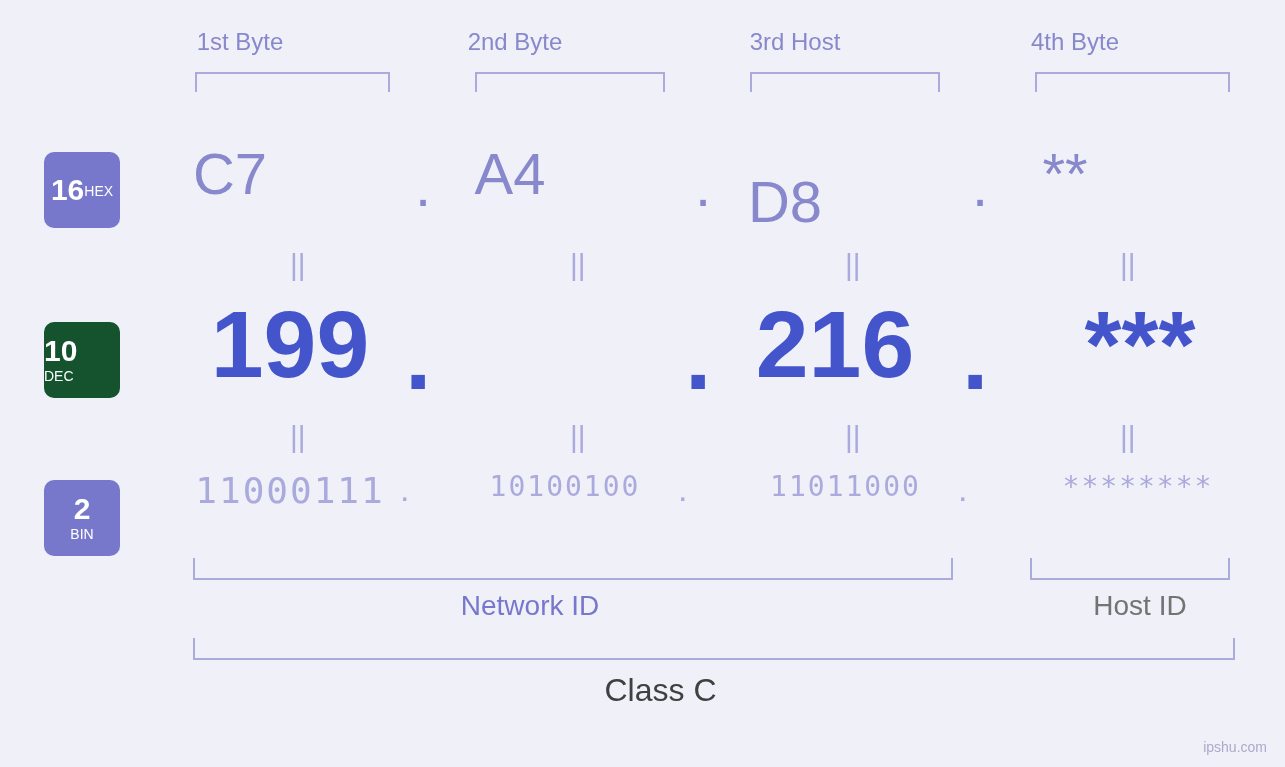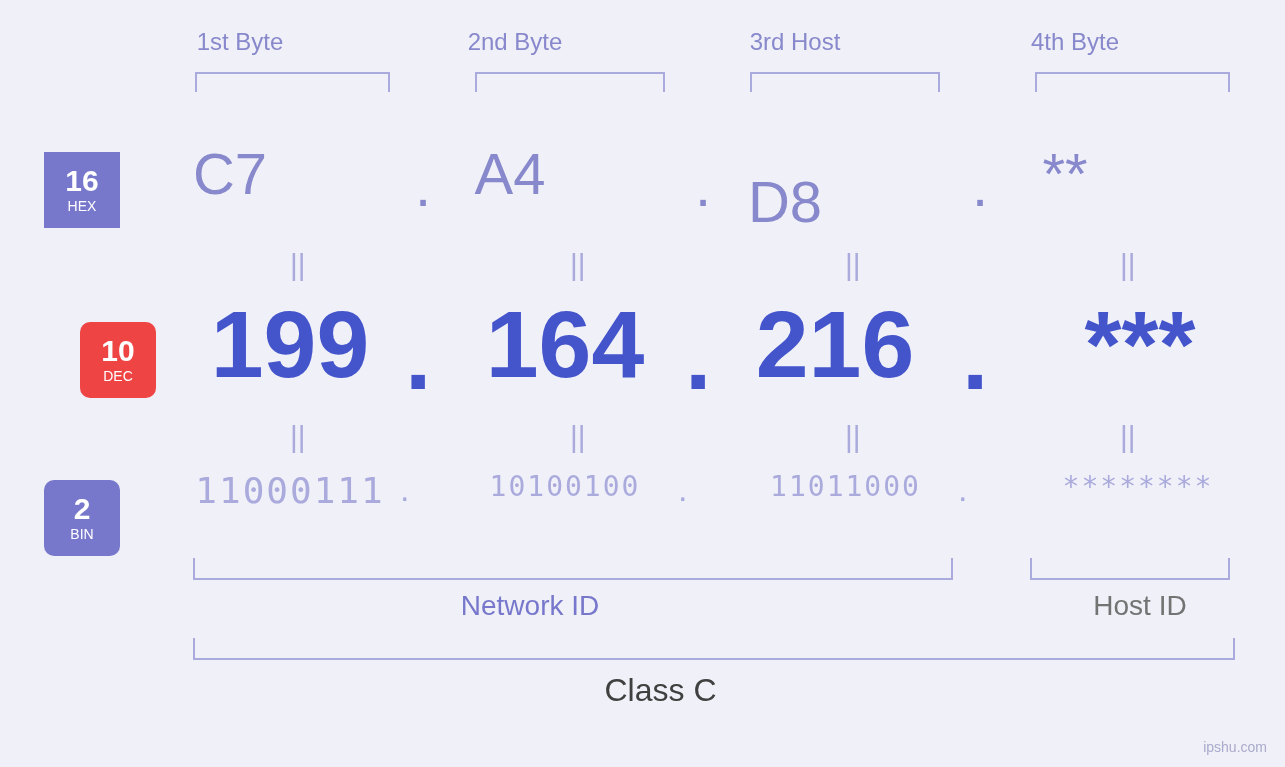--- a/index.html
+++ b/index.html
@@ -71,7 +71,7 @@
     <div style="position: absolute; top: 72px; left: 475px; width: 190px; height: 20px; border-top: 2px solid rgb(170, 170, 221); border-left: 2px solid rgb(170, 170, 221); border-right: 2px solid rgb(170, 170, 221);"></div>
     <div style="position: absolute; top: 72px; left: 750px; width: 190px; height: 20px; border-top: 2px solid rgb(170, 170, 221); border-left: 2px solid rgb(170, 170, 221); border-right: 2px solid rgb(170, 170, 221);"></div>
     <div style="position: absolute; top: 72px; left: 1035px; width: 195px; height: 20px; border-top: 2px solid rgb(170, 170, 221); border-left: 2px solid rgb(170, 170, 221); border-right: 2px solid rgb(170, 170, 221);"></div>
-    <div style="position: absolute; top: 152px; left: 44px; width: 76px; height: 76px; border-radius: 0; background-color: rgb(119, 119, 204); color: white; display: flex; flex-direction: column; align-items: center; justify-content: center;">
+    <div style="position: absolute; top: 152px; left: 44px; width: 76px; height: 76px; border-radius: 10px; background-color: rgb(119, 119, 204); color: white; display: flex; flex-direction: row; align-items: center; justify-content: center;">
       <div style="font-size: 30px; font-weight: bold; line-height: 1;">16</div>
       <div style="font-size: 14px; margin-top: 2px;">HEX</div>
     </div>

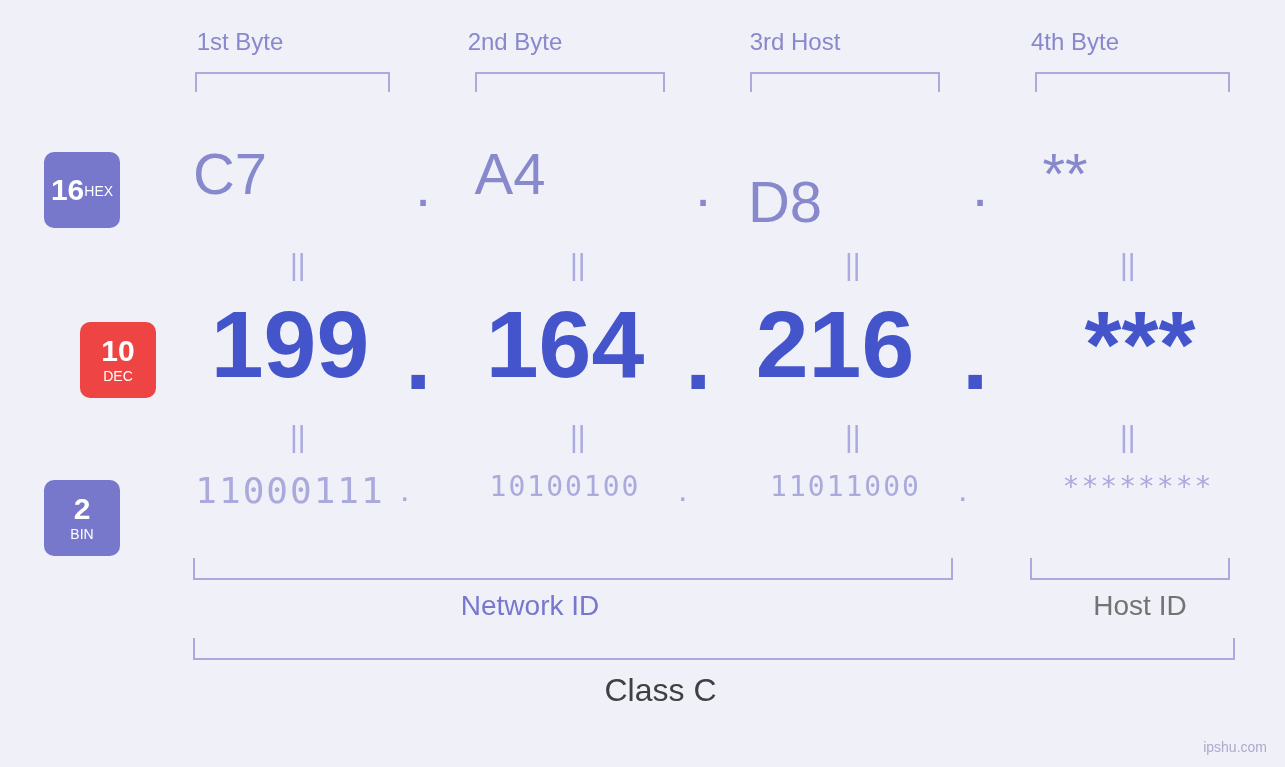--- a/index.html
+++ b/index.html
@@ -75,7 +75,7 @@
       <div style="font-size: 30px; font-weight: bold; line-height: 1;">16</div>
       <div style="font-size: 14px; margin-top: 2px;">HEX</div>
     </div>
-    <div style="position: absolute; top: 322px; left: 44px; width: 76px; height: 76px; border-radius: 10px; background-color: #ef4444; color: white; display: flex; flex-direction: column; align-items: center; justify-content: center; margin-left: 36px;">
+    <div style="position: absolute; top: 322px; left: 44px; width: 76px; height: 76px; border-radius: 10px; background-color: #14532d; color: white; display: flex; flex-direction: column; align-items: flex-start; justify-content: center;">
       <div style="font-size: 30px; font-weight: bold; line-height: 1;">10</div>
       <div style="font-size: 14px; margin-top: 2px;">DEC</div>
     </div>

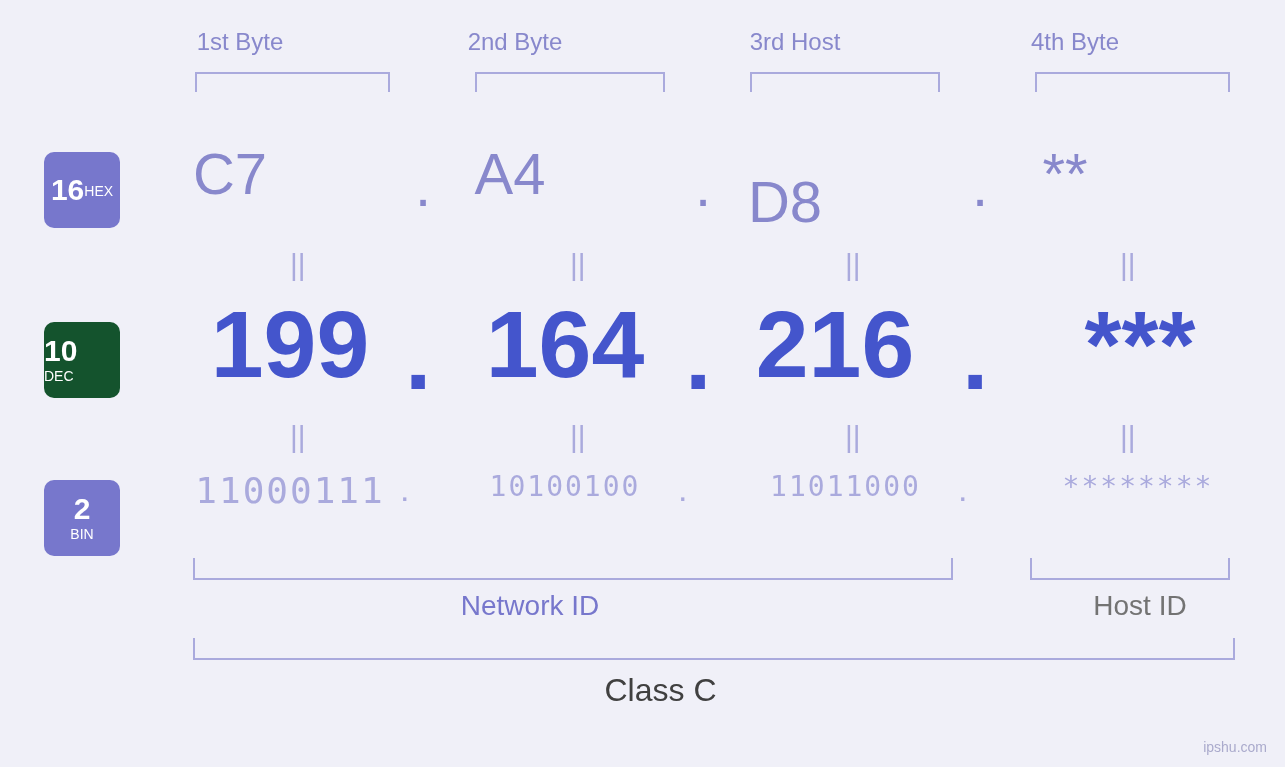--- a/index.html
+++ b/index.html
@@ -92,7 +92,6 @@
     <div style="position: absolute; top: 248px; left: 845px; color: rgb(170, 170, 221); font-size: 30px;">||</div>
     <div style="position: absolute; top: 248px; left: 1120px; color: rgb(170, 170, 221); font-size: 30px;">||</div>
     <div style="position: absolute; top: 290px; left: 175px; width: 230px; text-align: center; color: rgb(68, 85, 204); font-size: 95px; font-weight: bold; font-family: Arial, sans-serif;">199</div>
-    <div style="position: absolute; top: 290px; left: 455px; width: 220px; text-align: center; color: rgb(68, 85, 204); font-size: 95px; font-weight: bold; font-family: Arial, sans-serif;">164</div>
     <div style="position: absolute; top: 290px; left: 720px; width: 230px; text-align: center; color: rgb(68, 85, 204); font-size: 95px; font-weight: bold; font-family: Arial, sans-serif;">216</div>
     <div style="position: absolute; top: 290px; left: 1020px; width: 240px; text-align: center; color: rgb(68, 85, 204); font-size: 95px; font-weight: bold; font-family: Arial, sans-serif;">***</div>
     <div style="position: absolute; top: 302px; left: 405px; color: rgb(68, 85, 204); font-size: 95px; font-weight: bold;">.</div>

